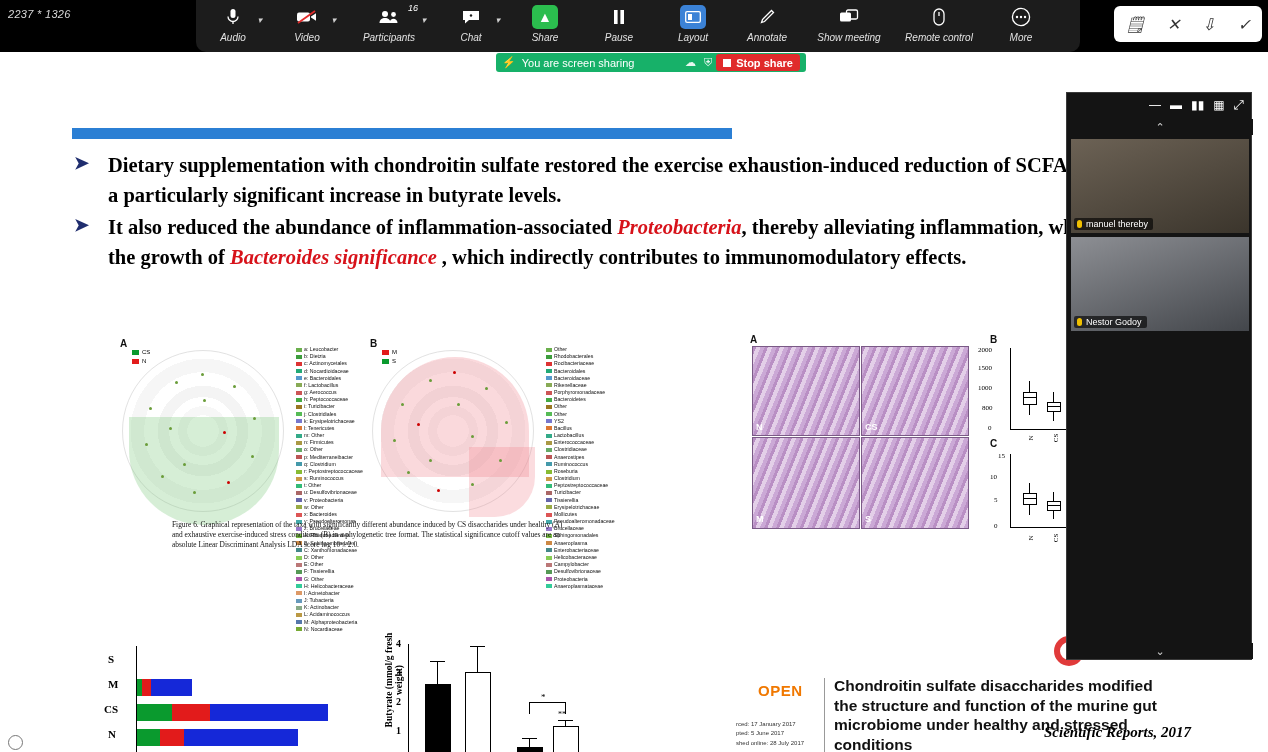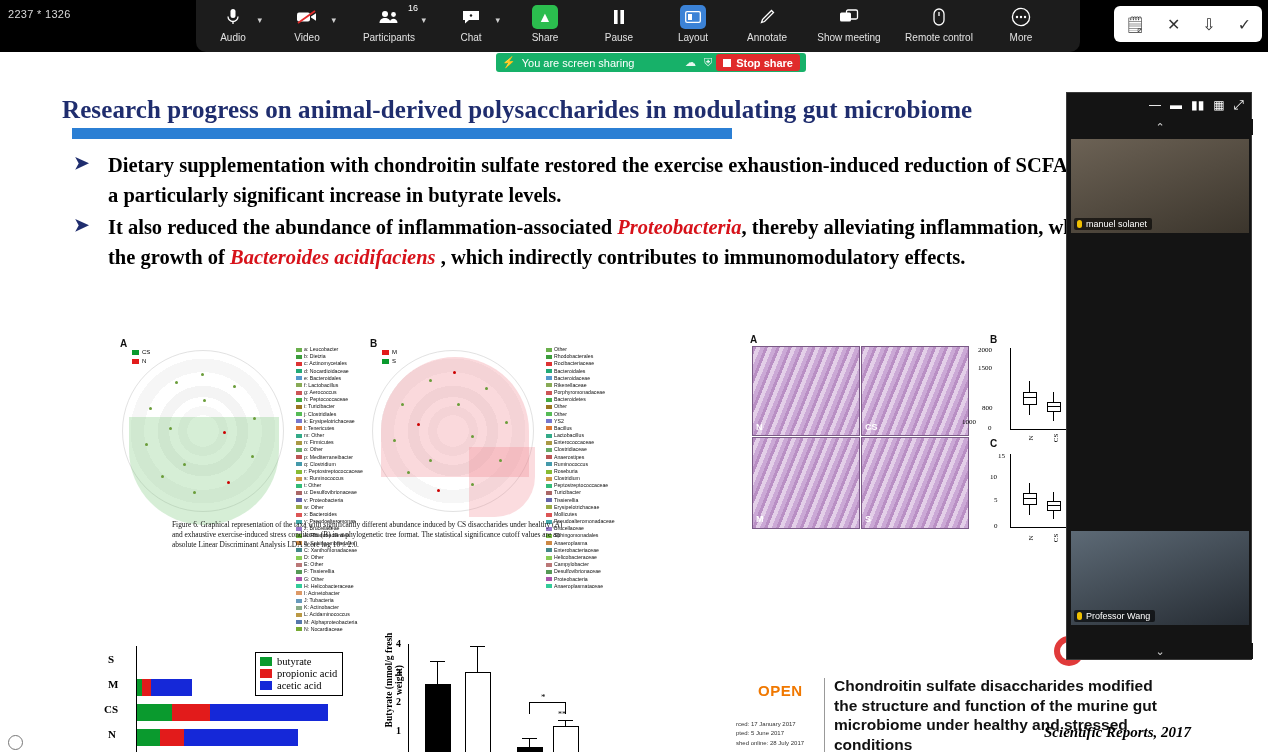--- a/index.html
+++ b/index.html
@@ -23,6 +23,7 @@
     top: 0; left: 0;
     width: 1268px; height: 52px;
     background: #000000;
+    font-style: italic;
   }
   .res-label {
     position: absolute;

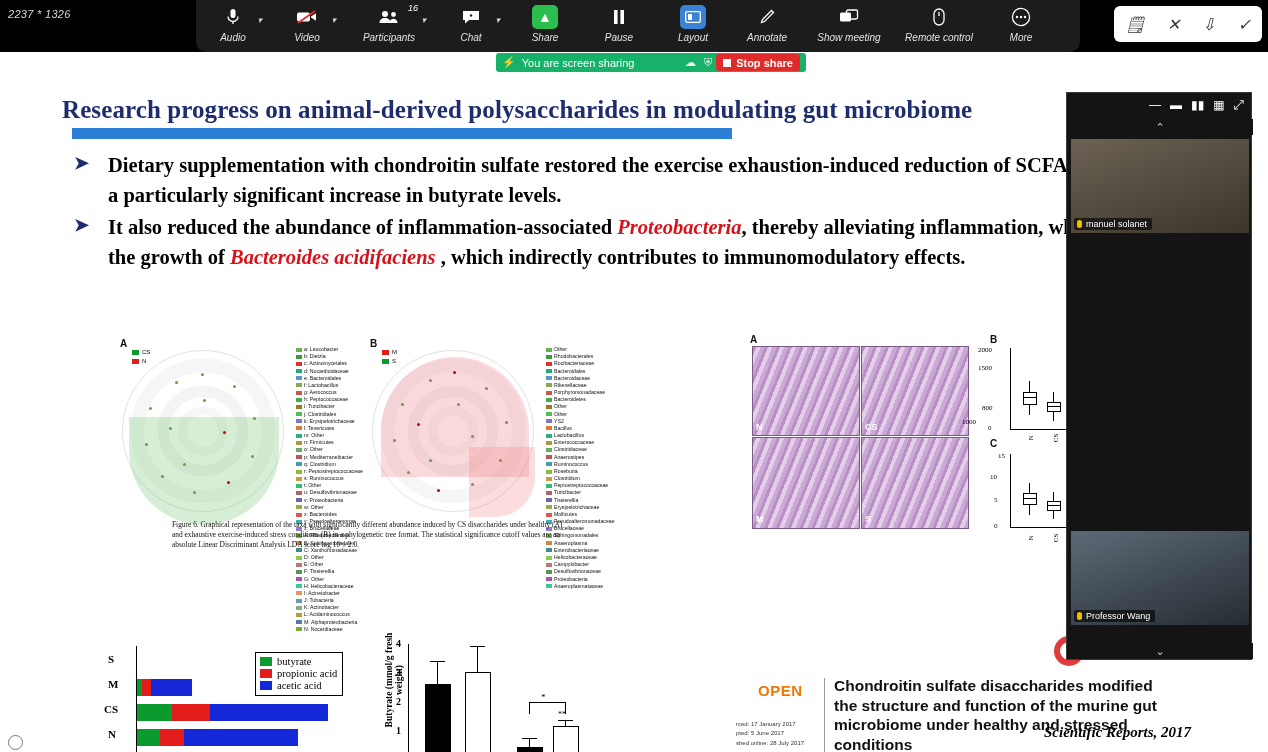--- a/index.html
+++ b/index.html
@@ -681,7 +681,6 @@
 
   <div class="slide">
 
-    <div class="slide-title">Research progress on animal-derived polysaccharides in modulating gut microbiome</div>
     <div class="title-rule"></div>
 
     <div class="bullets">

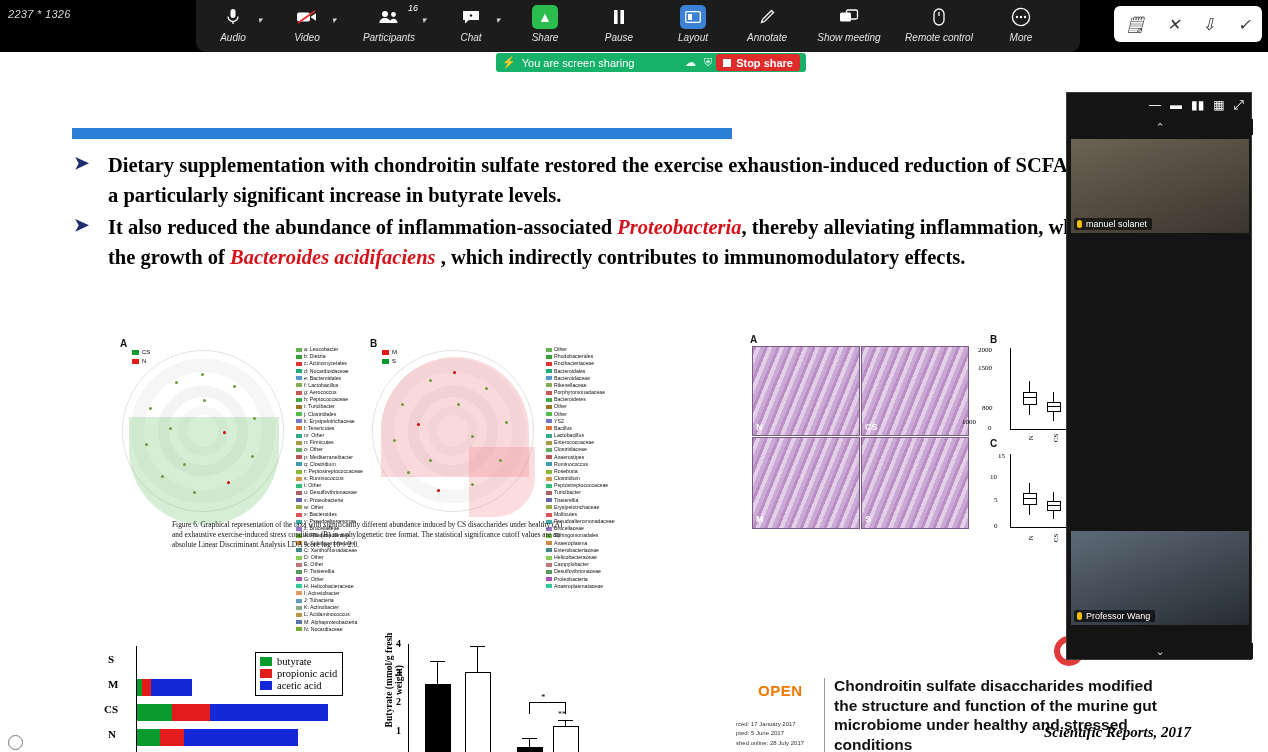--- a/index.html
+++ b/index.html
@@ -1214,7 +1214,7 @@
     <div class="vtile" style="top:46px; background:linear-gradient(160deg,#6c6255,#3b352c);">
       <div class="vname">
           <span class="mic"></span>
-          <span>manuel solanet</span>
+          <span>manuel thereby</span>
         </div>
     </div>
     <div class="vtile" style="top:438px; background:linear-gradient(160deg,#5d6a76,#262c33);">

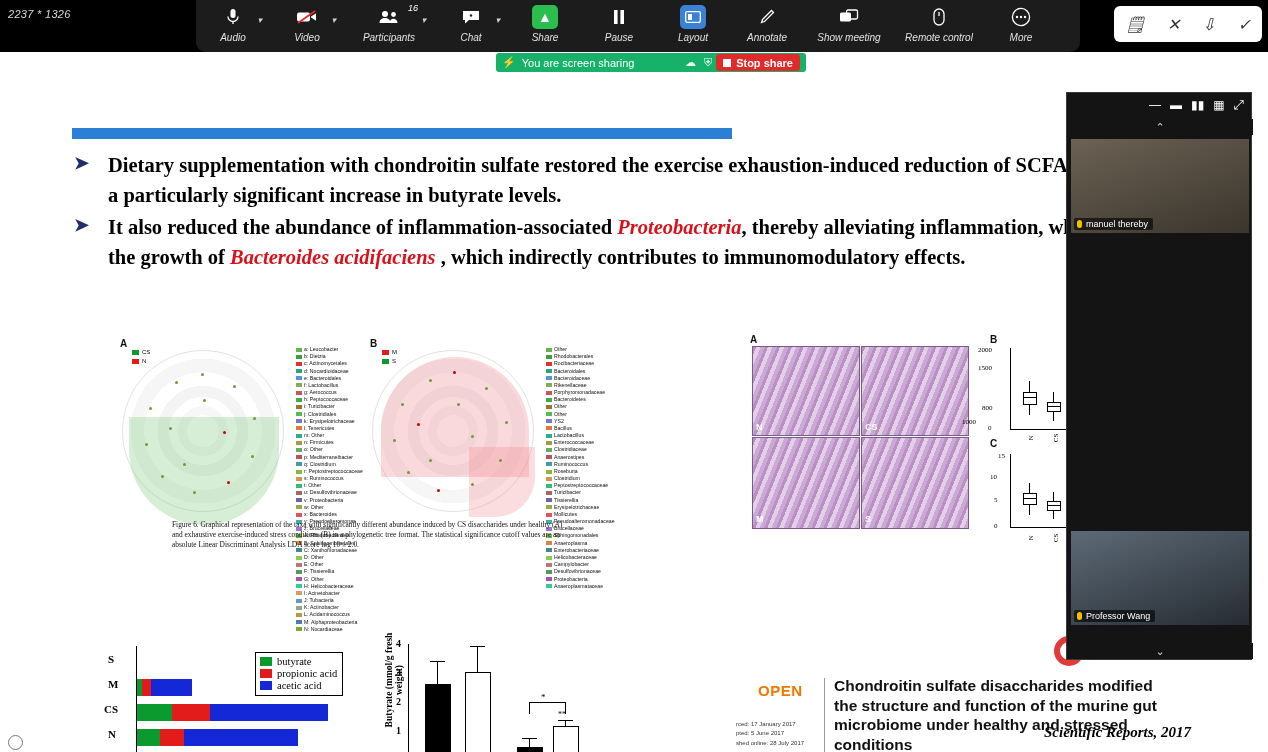--- a/index.html
+++ b/index.html
@@ -690,7 +690,7 @@
       </div>
       <div class="bullet">
         <span class="arrow">➤</span>
-        <span>It also reduced the abundance of inflammation-associated </span><span class="em-red">Proteobacteria</span><span>, thereby alleviating inflammation, while promoting the growth of </span><span class="em-red">Bacteroides acidifaciens</span><span> , which indirectly contributes to immunomodulatory effects.</span>
+        <span>It also reduced the abundance of inflammation-associated </span><span class="em-red">Proteobacteria</span><span>, thereby alleviating inflammation, while promoting the growth of </span><span class="em-red">Bacteroides significance</span><span> , which indirectly contributes to immunomodulatory effects.</span>
       </div>
     </div>
 

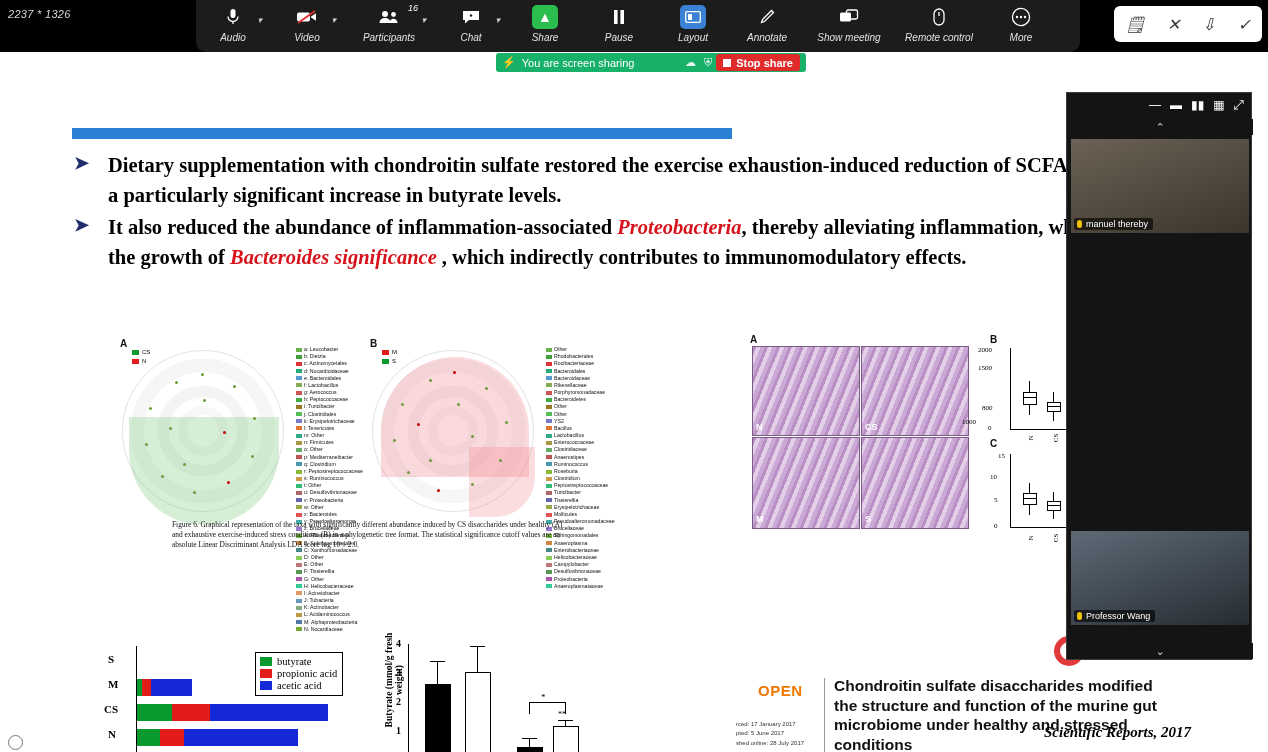--- a/index.html
+++ b/index.html
@@ -1217,6 +1217,12 @@
           <span>manuel thereby</span>
         </div>
     </div>
+    <div class="vtile" style="top:144px; background:linear-gradient(160deg,#8d8f94,#43464b);">
+      <div class="vname">
+          <span class="mic"></span>
+          <span>Nestor Godoy</span>
+        </div>
+    </div>
     <div class="vtile" style="top:438px; background:linear-gradient(160deg,#5d6a76,#262c33);">
       <div class="vname">
           <span class="mic"></span>

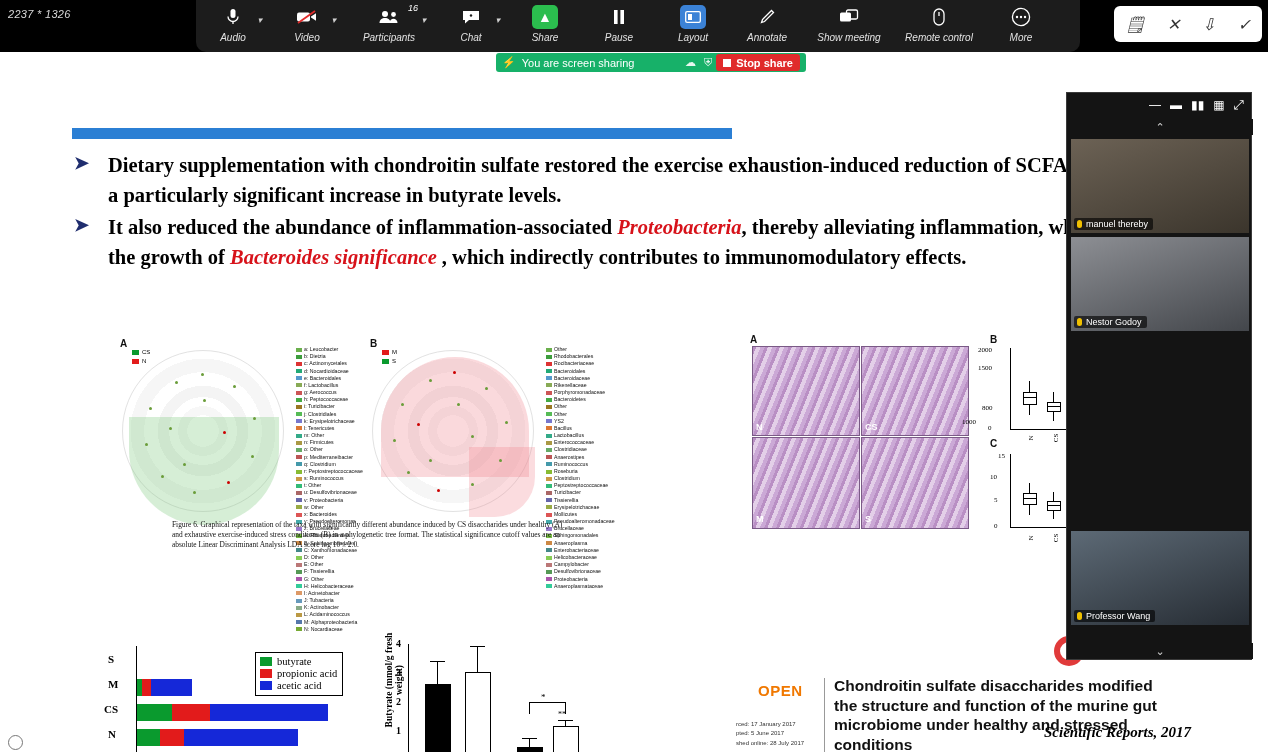--- a/index.html
+++ b/index.html
@@ -1168,7 +1168,7 @@
       </div>
       <div class="bp-t" style="left:246px; top:86px;">0</div>
       <div class="bp-t" style="left:240px; top:66px;">800</div>
-      <div class="bp-t" style="left:220px; top:46px;margin-top:34px;">1000</div>
+      <div class="bp-t" style="left:236px; top:46px;">1000</div>
       <div class="bp-t" style="left:236px; top:26px;">1500</div>
       <div class="bp-t" style="left:236px; top:8px;">2000</div>
       <div class="bp-t" style="left:286px; top:96px; transform:rotate(-90deg);">N</div>

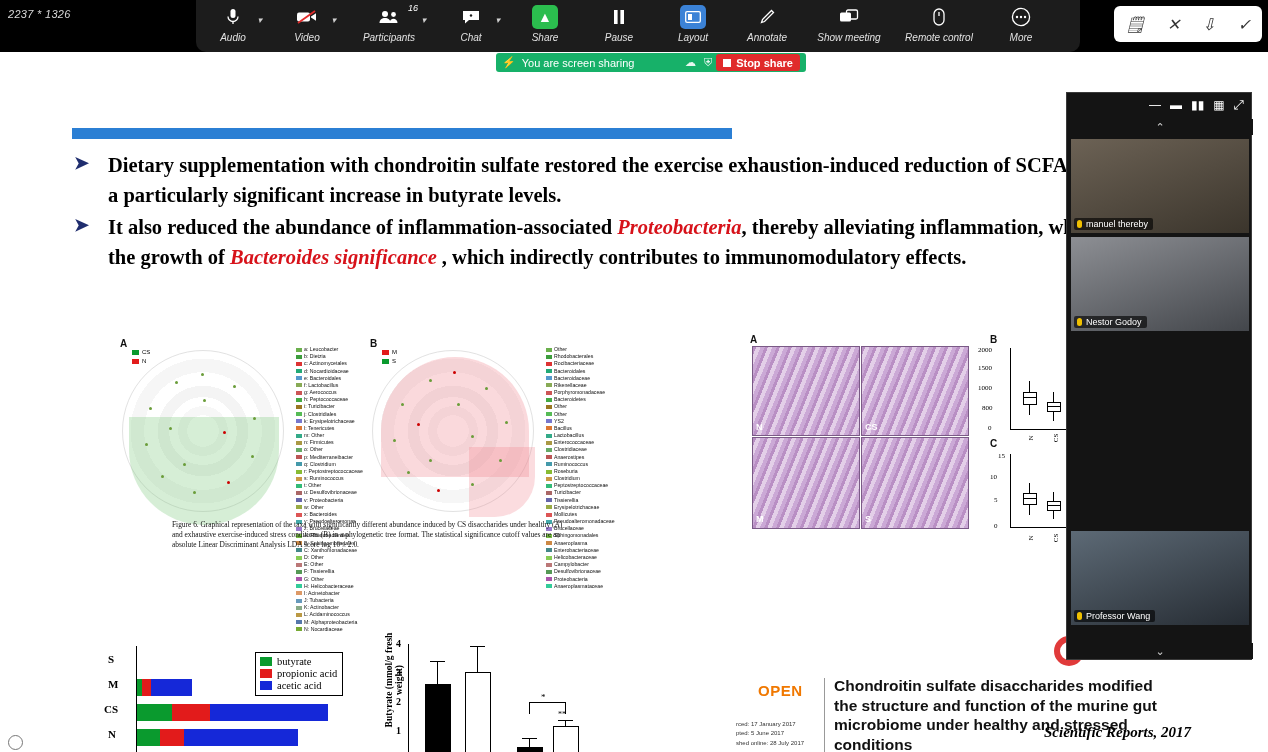--- a/index.html
+++ b/index.html
@@ -1223,12 +1223,6 @@
           <span>Nestor Godoy</span>
         </div>
     </div>
-    <div class="vtile" style="top:438px; background:linear-gradient(160deg,#5d6a76,#262c33);">
-      <div class="vname">
-          <span class="mic"></span>
-          <span>Professor Wang</span>
-        </div>
-    </div>
 
     <div class="vp-down">⌄</div>
   </div>

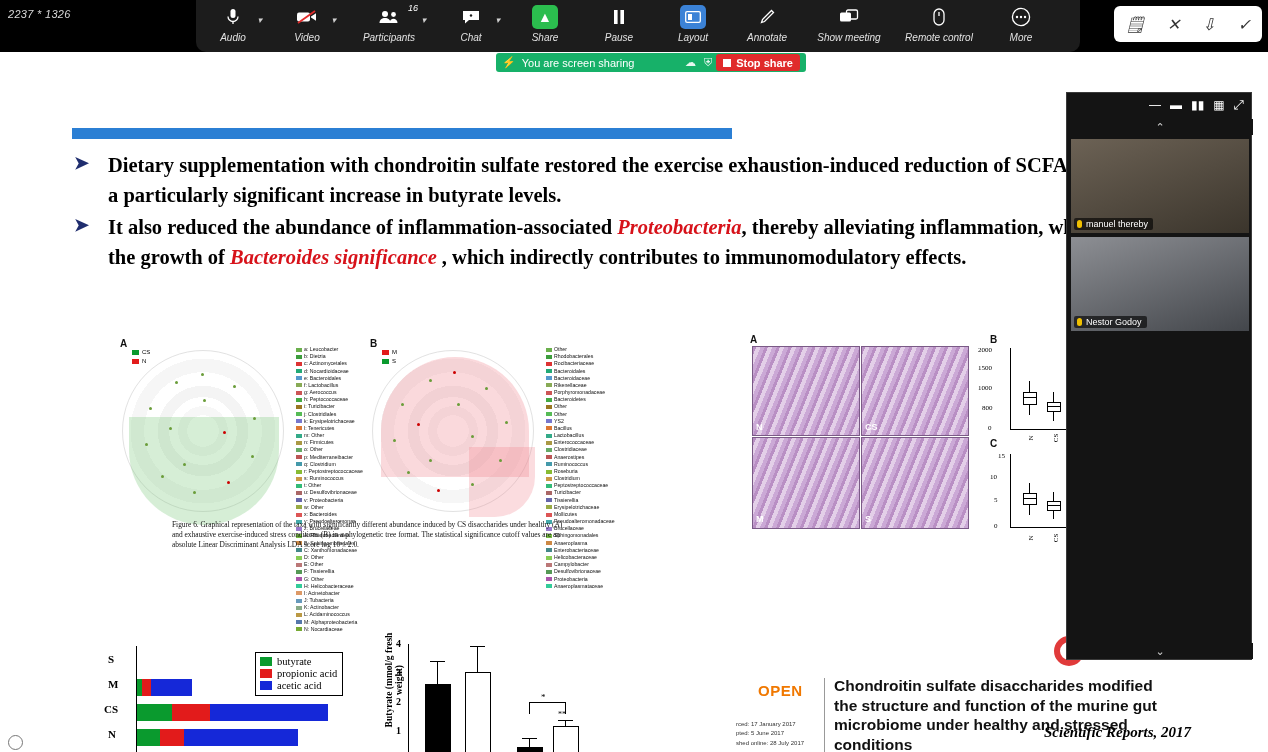--- a/index.html
+++ b/index.html
@@ -1086,20 +1086,6 @@
             <div class="seg b" style="width:114px"></div>
         </div>
 
-        <div class="scfa-legend">
-          <div class="row">
-              <span class="sw" style="background:#0a9a2e"></span>
-              <span>butyrate</span>
-            </div>
-          <div class="row">
-              <span class="sw" style="background:#e21b1b"></span>
-              <span>propionic acid</span>
-            </div>
-          <div class="row">
-              <span class="sw" style="background:#1528d8"></span>
-              <span>acetic acid</span>
-            </div>
-        </div>
       </div>
       <div class="ylab" style="top:11px;">S</div>
       <div class="ylab" style="top:36px;">M</div>

